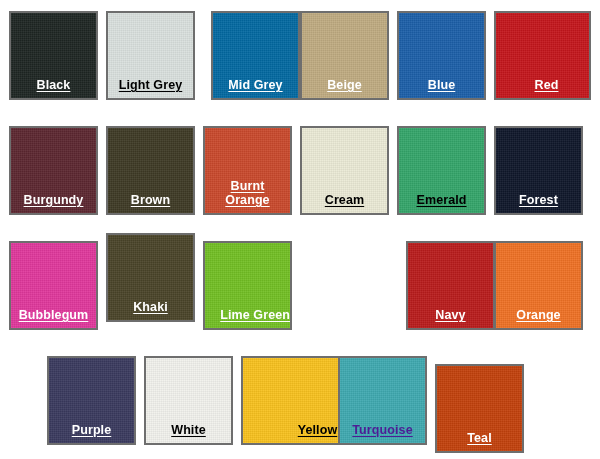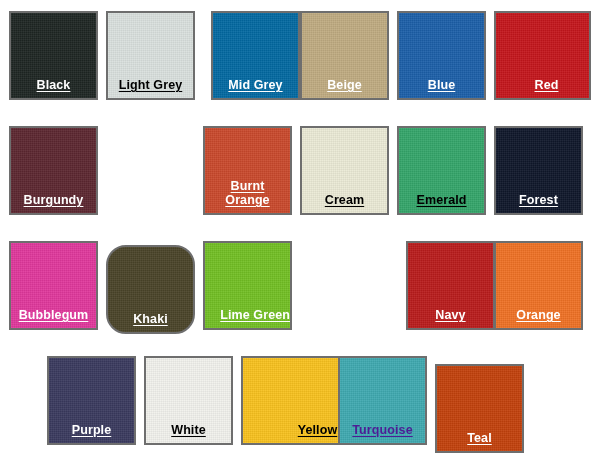--- a/index.html
+++ b/index.html
@@ -100,6 +100,10 @@
       <div class="weave"></div>
       <div class="swatch-label label-light" style="color: rgb(255, 255, 255);">Burgundy</div>
     </div>
+    <div class="swatch" style="left: 106px; top: 126px; background: rgb(62, 58, 37);">
+      <div class="weave"></div>
+      <div class="swatch-label label-light" style="color: rgb(255, 255, 255);">Brown</div>
+    </div>
     <div class="swatch" style="left: 203px; top: 126px; background: rgb(201, 73, 44);">
       <div class="weave"></div>
       <div class="swatch-label label-light" style="color: rgb(255, 255, 255);">Burnt

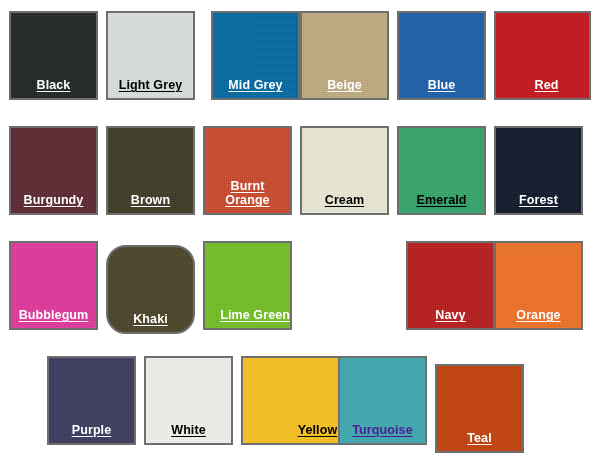--- a/index.html
+++ b/index.html
@@ -125,7 +125,7 @@
       <div class="weave"></div>
       <div class="swatch-label label-light" style="color: rgb(255, 255, 255);">Bubblegum</div>
     </div>
-    <div class="swatch" style="left: 106px; top: 245px; background: rgb(74, 68, 41); border-radius: 20px;">
+    <div class="swatch" style="left: 106px; top: 233px; background: rgb(74, 68, 41);">
       <div class="weave"></div>
       <div class="swatch-label label-light" style="color: rgb(255, 255, 255);">Khaki</div>
     </div>

